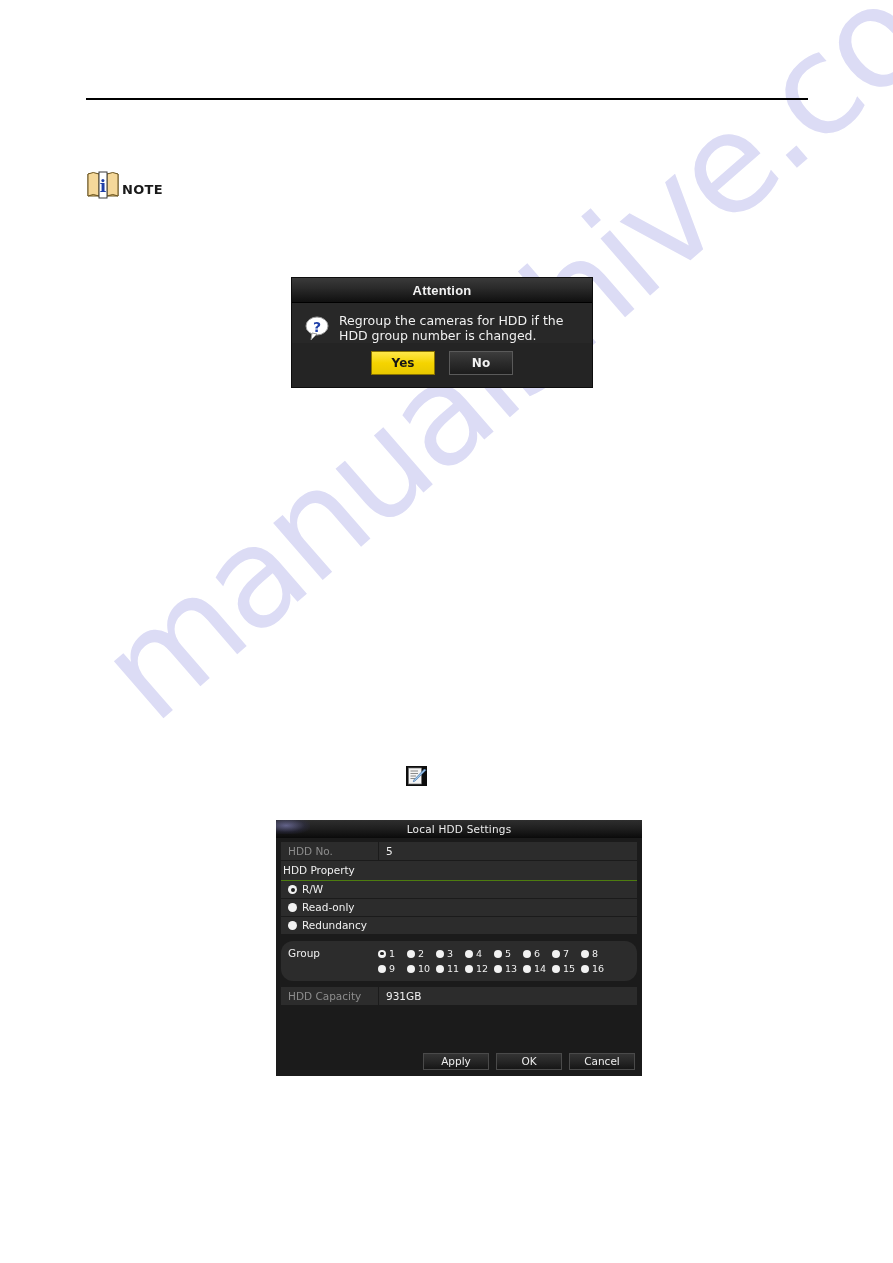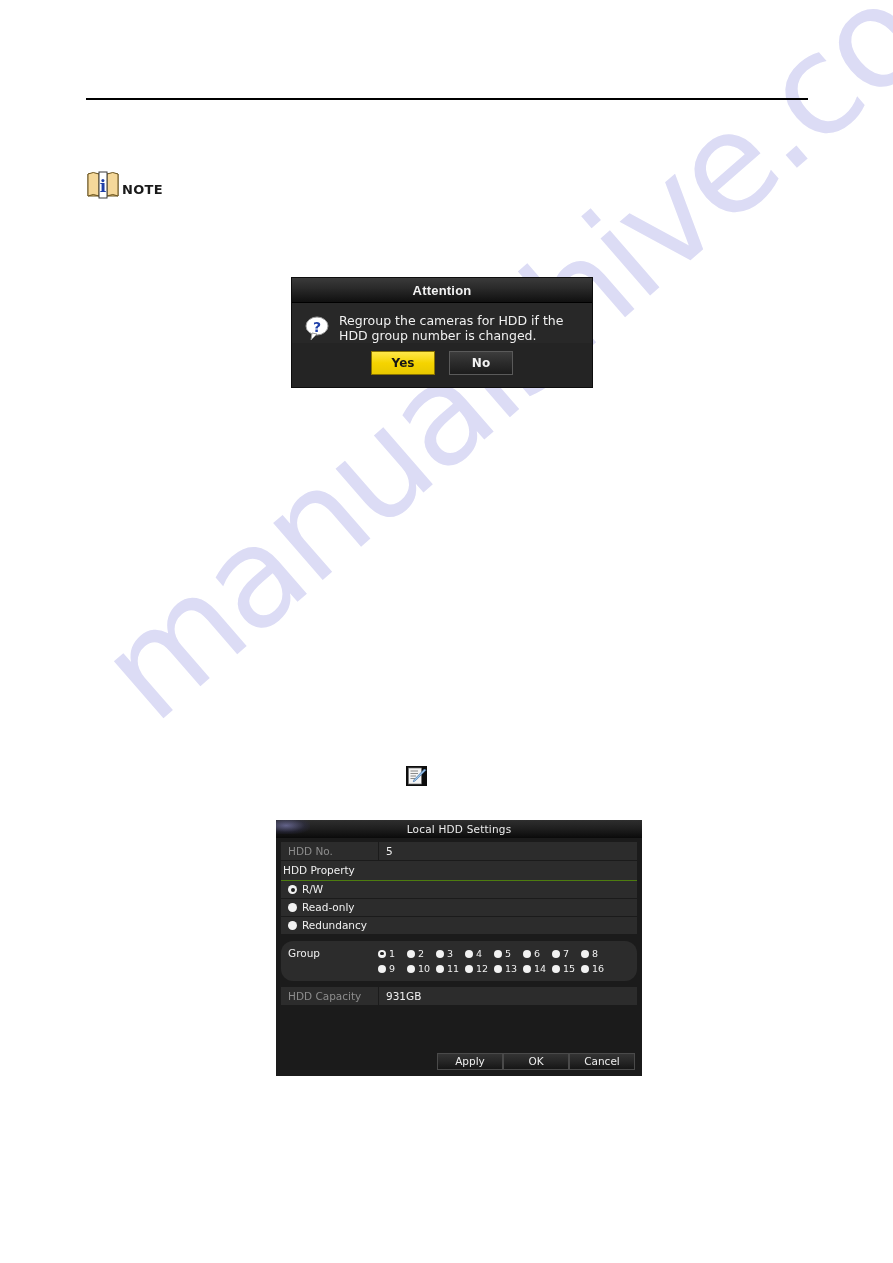--- a/index.html
+++ b/index.html
@@ -334,7 +334,7 @@
     justify-content: flex-end;
     padding-right: 7px;
     box-sizing: border-box;
-    gap: 0;
+    gap: 7px;
   }
   .hdd-btn {
     width: 66px;

